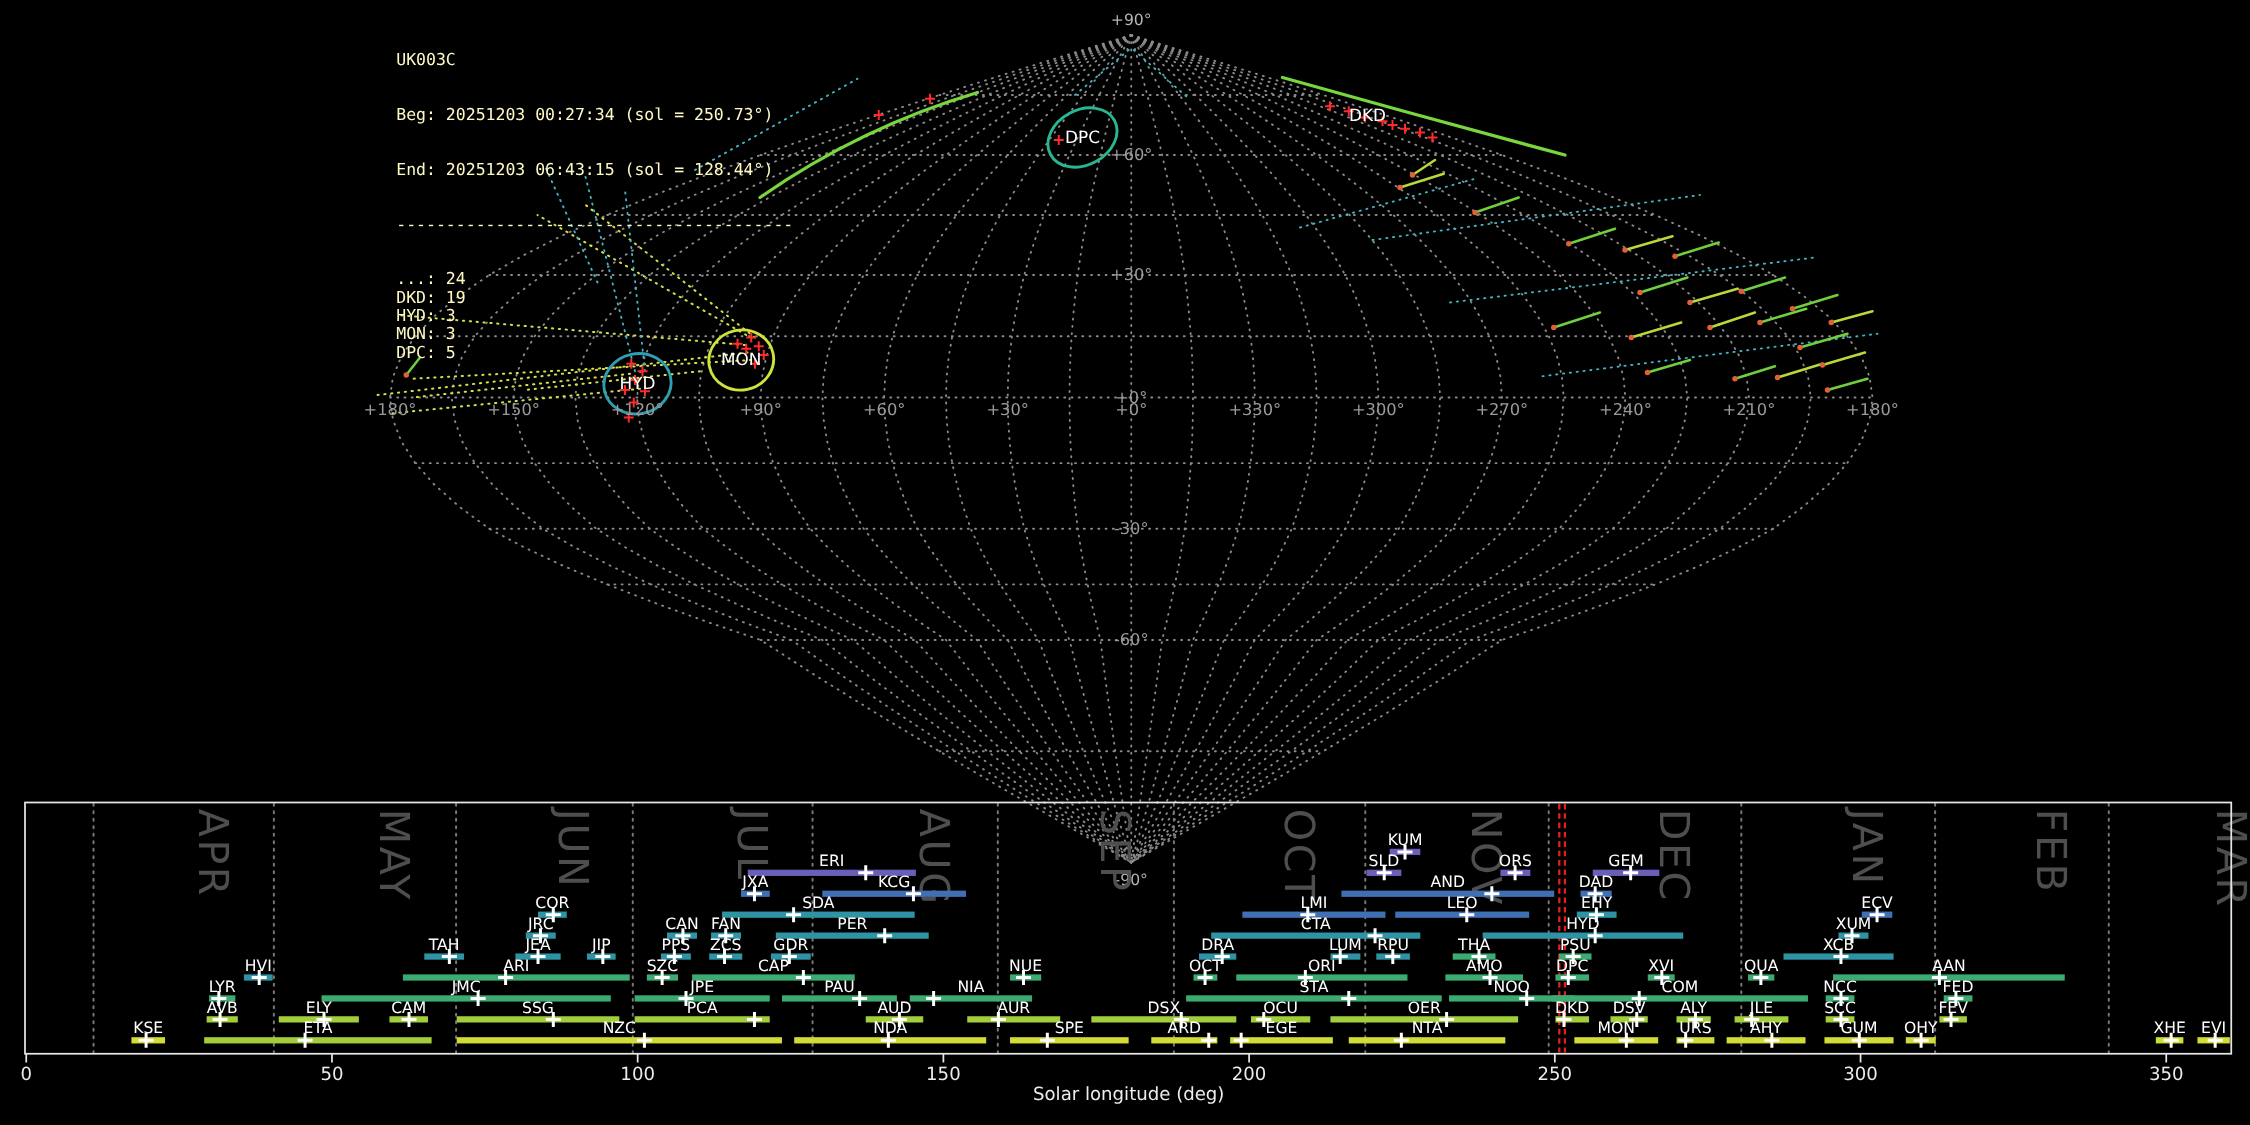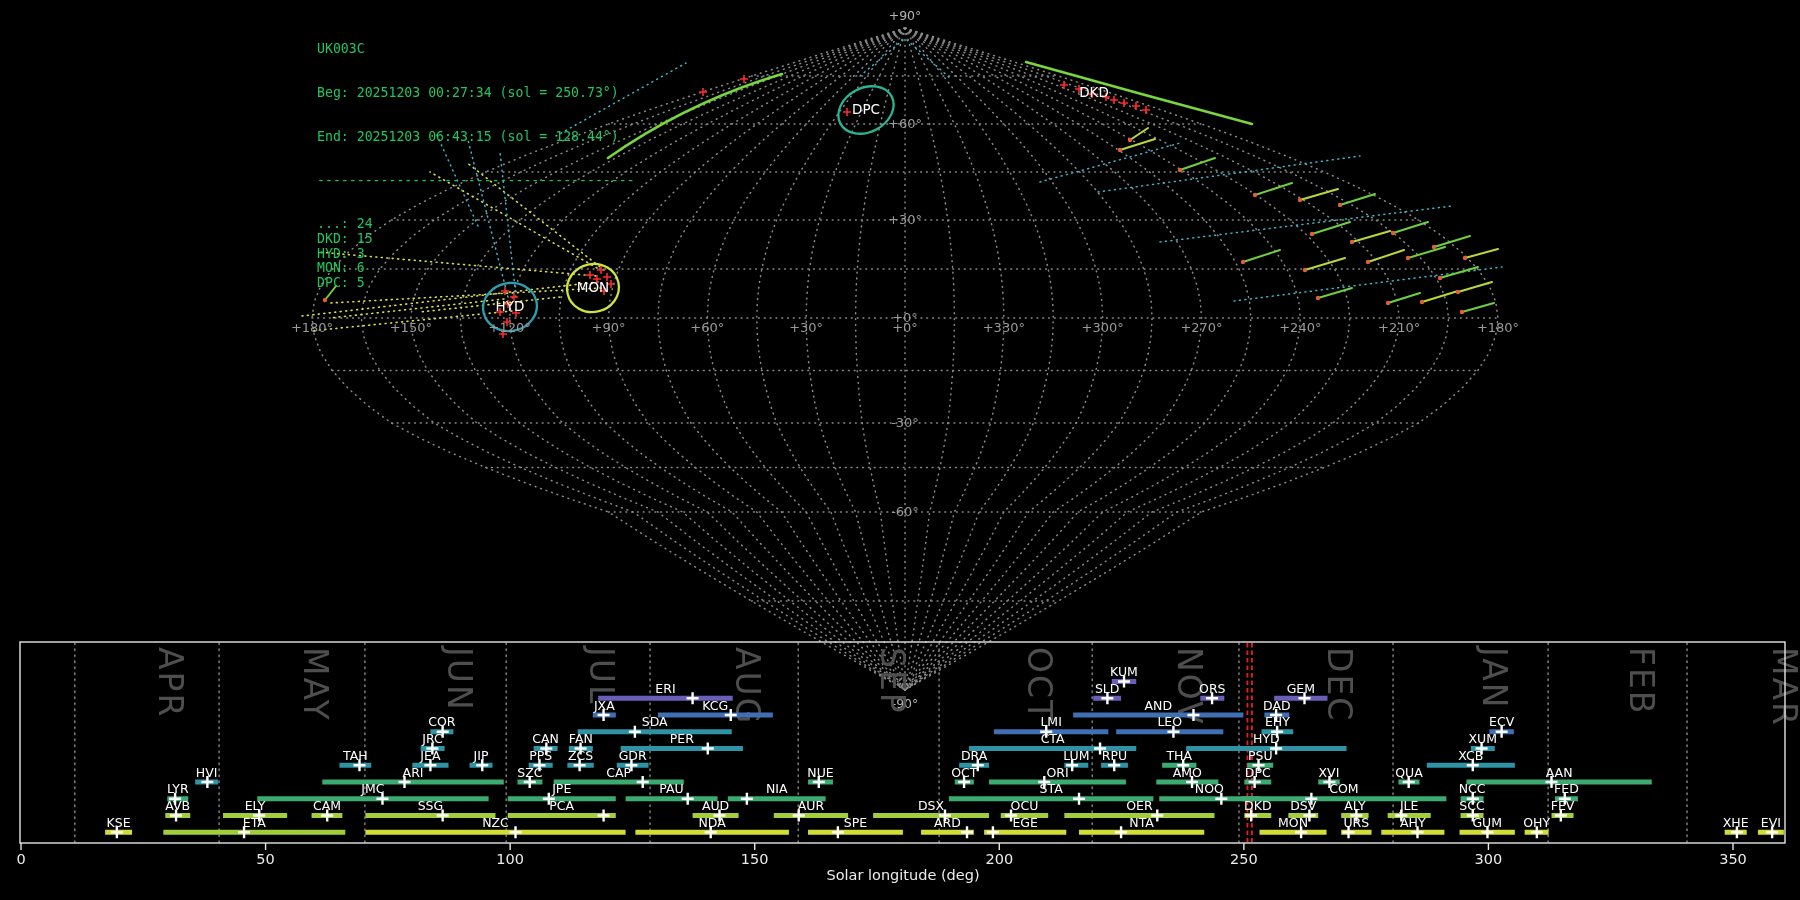--- a/index.html
+++ b/index.html
@@ -6,7 +6,7 @@
   #stage{position:relative;width:1800px;height:900px;background:#000;font-family:"DejaVu Sans",sans-serif;}
   #scene{position:absolute;left:0;top:0;}
   #session-header{
-    position:absolute;left:317px;top:13px;color:#22c55e;
+    position:absolute;left:317px;top:13px;color:#fef9c3;
     font-family:"DejaVu Sans Mono",monospace;font-size:13.2px;line-height:14.6px;
     white-space:pre;z-index:5;
   }

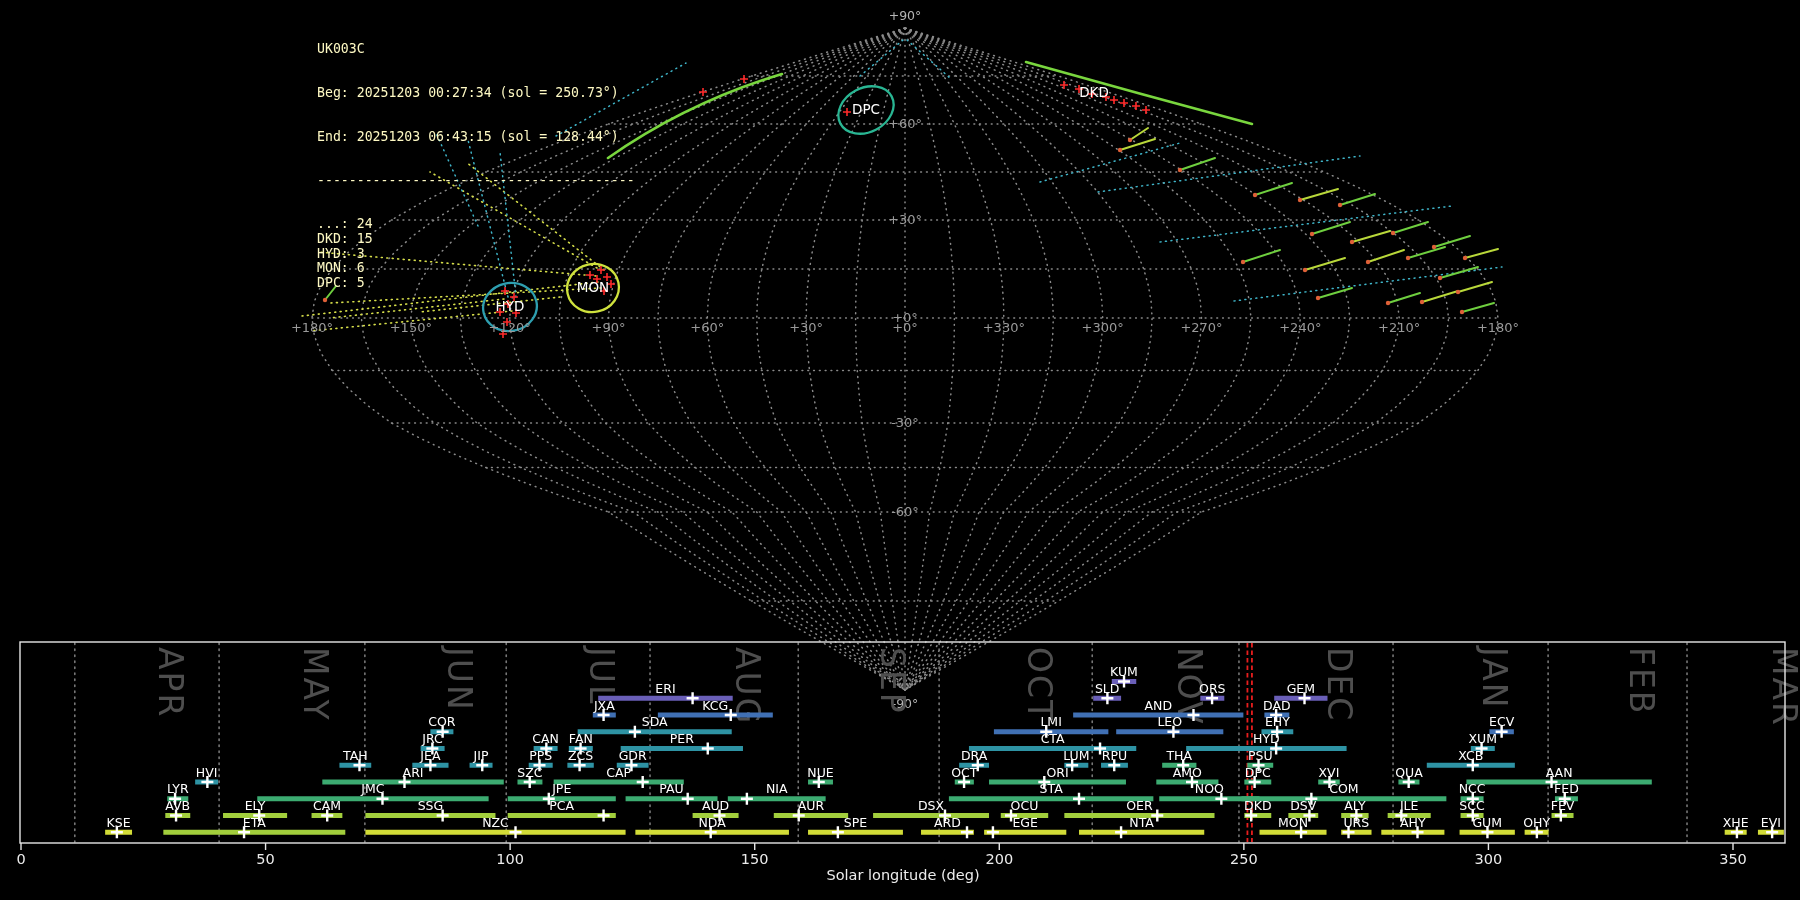--- a/index.html
+++ b/index.html
@@ -484,7 +484,7 @@
     <div class="hline">Beg: 20251203 00:27:34 (sol = 250.73°)</div>
     <div class="hline">End: 20251203 06:43:15 (sol = 128.44°)</div>
     <div class="hline">----------------------------------------</div>
-    <div id="count-lines"><div class="hline">...: 24</div><div class="hline">DKD: 15</div><div class="hline">HYD: 3</div><div class="hline">MON: 6</div><div class="hline">DPC: 5</div></div>
+    <div id="count-lines"><div class="hline">...: 24</div><div class="hline">DKD: 19</div><div class="hline">HYD: 3</div><div class="hline">MON: 6</div><div class="hline">DPC: 5</div></div>
   </div>
 </div>
 

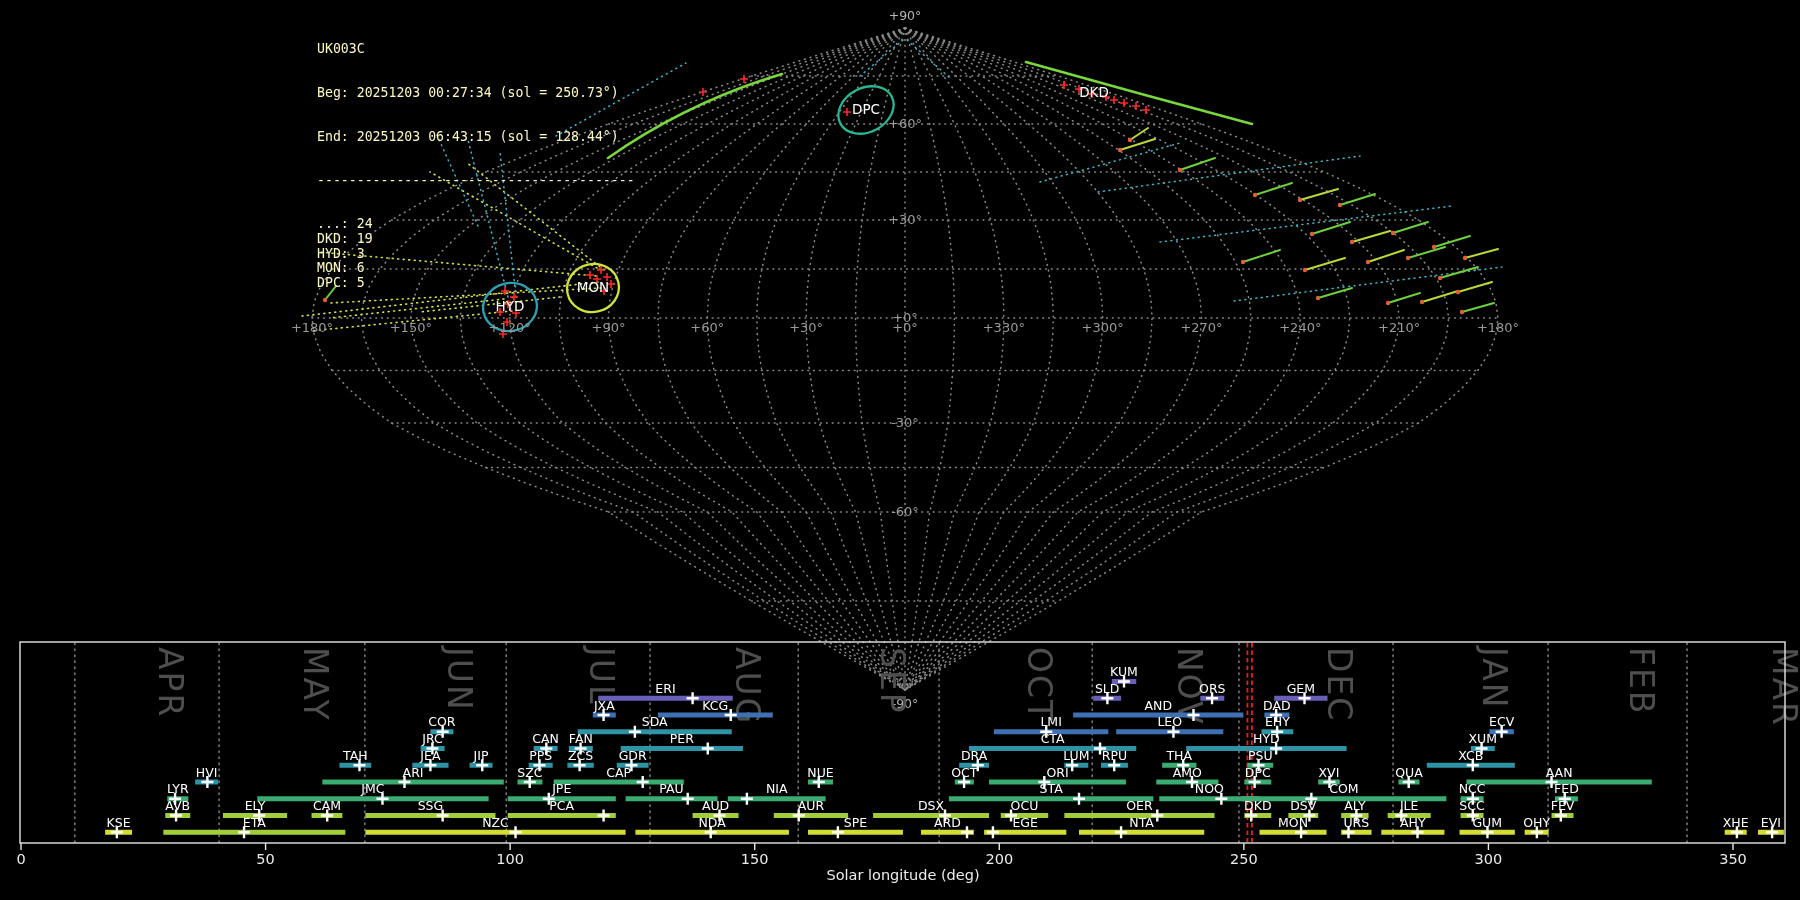--- a/index.html
+++ b/index.html
@@ -484,7 +484,7 @@
     <div class="hline">Beg: 20251203 00:27:34 (sol = 250.73°)</div>
     <div class="hline">End: 20251203 06:43:15 (sol = 128.44°)</div>
     <div class="hline">----------------------------------------</div>
-    <div id="count-lines"><div class="hline">...: 24</div><div class="hline">DKD: 19</div><div class="hline">HYD: 3</div><div class="hline">MON: 6</div><div class="hline">DPC: 5</div></div>
+    <div id="count-lines"><div class="hline">...: 24</div><div class="hline">DKD: 19</div><div class="hline">HYD: 3</div><div class="hline">MON: 3</div><div class="hline">DPC: 5</div></div>
   </div>
 </div>
 

